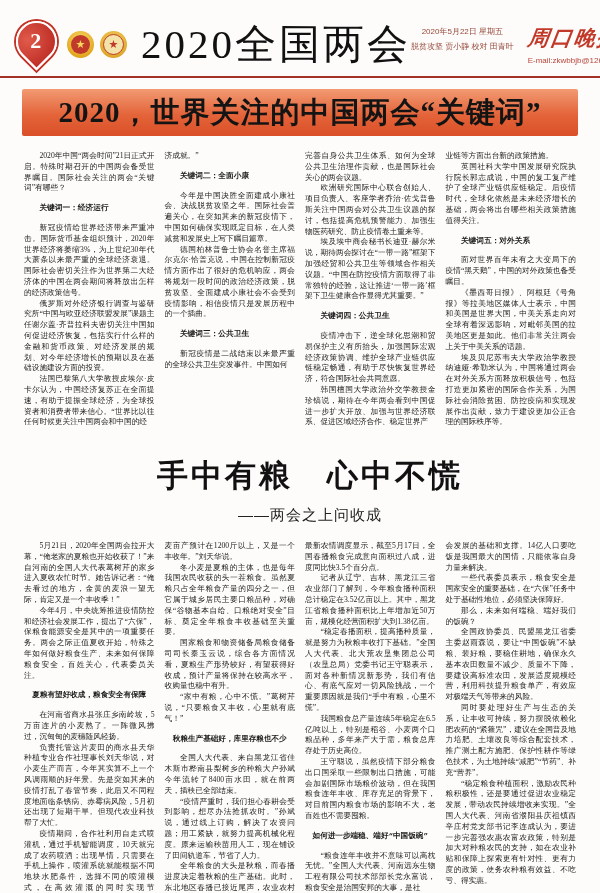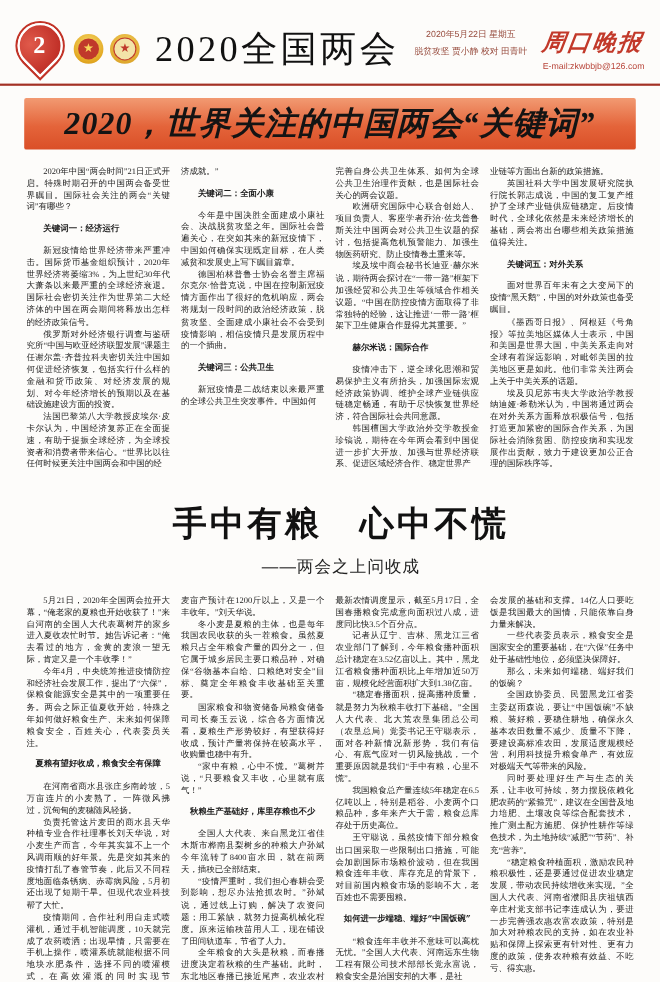--- a/index.html
+++ b/index.html
@@ -18,7 +18,7 @@
   .emblem.nat .inner{background:#c0392b;color:#f7d65c;}
   .emblem.cppcc{background:radial-gradient(circle at 50% 35%,#f3cf5a,#d79a1e);}
   .emblem.cppcc .inner{background:#f3e3a8;color:#c0392b;border:1.5px solid #c0392b;}
-  .section-title{font-size:33px;letter-spacing:3px;margin-left:8px;color:#111;white-space:nowrap;}
+  .section-title{font-size:41px;letter-spacing:3px;margin-left:8px;color:#111;white-space:nowrap;}
   .head-right{margin-left:auto;display:flex;align-items:flex-start;gap:14px;padding-right:4px;}
   .meta{font-size:8px;color:#96493b;line-height:15px;white-space:nowrap;font-family:"Liberation Sans","DejaVu Sans",sans-serif;text-align:center;}
   .brand{text-align:left;}

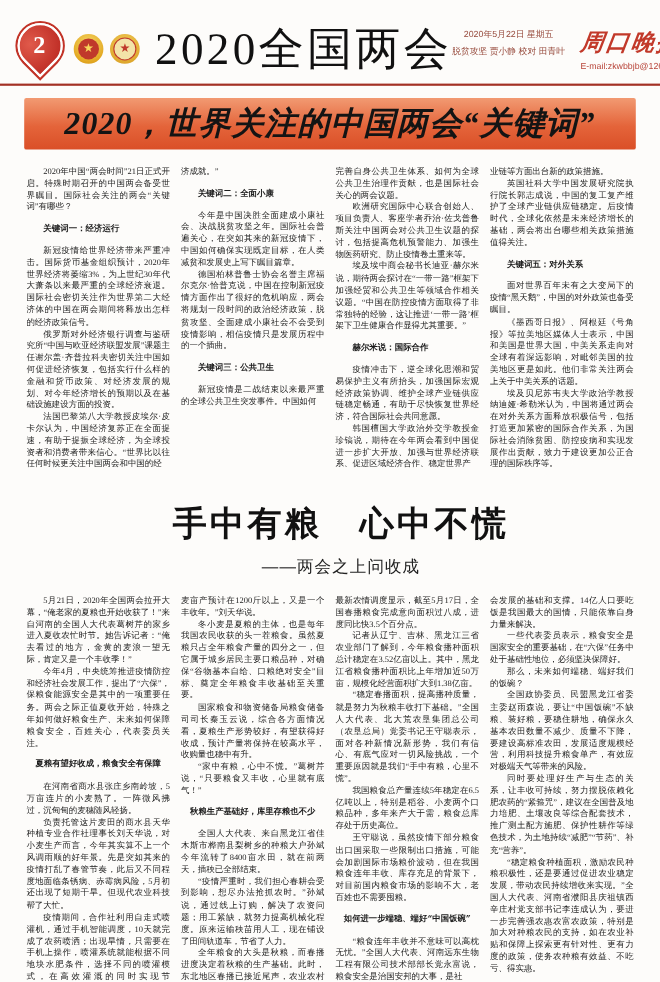--- a/index.html
+++ b/index.html
@@ -30,7 +30,7 @@
   .banner{margin:11px 22px 0 22px;height:47px;border-radius:2px;
           background:linear-gradient(180deg,#f29a72 0%,#e4643a 55%,#da4f27 100%);
           display:flex;align-items:center;justify-content:center;}
-  .banner h1{margin:0;font-size:29px;font-weight:bold;color:#141414;letter-spacing:1px;white-space:nowrap;font-style:italic;}
+  .banner h1{margin:0;font-size:29px;font-weight:bold;color:#141414;letter-spacing:1px;white-space:nowrap;}
   
   .article{display:flex;gap:10px;margin:0 24px;overflow:hidden;text-align:justify;}
   .article .col{flex:1 1 0;min-width:0;}

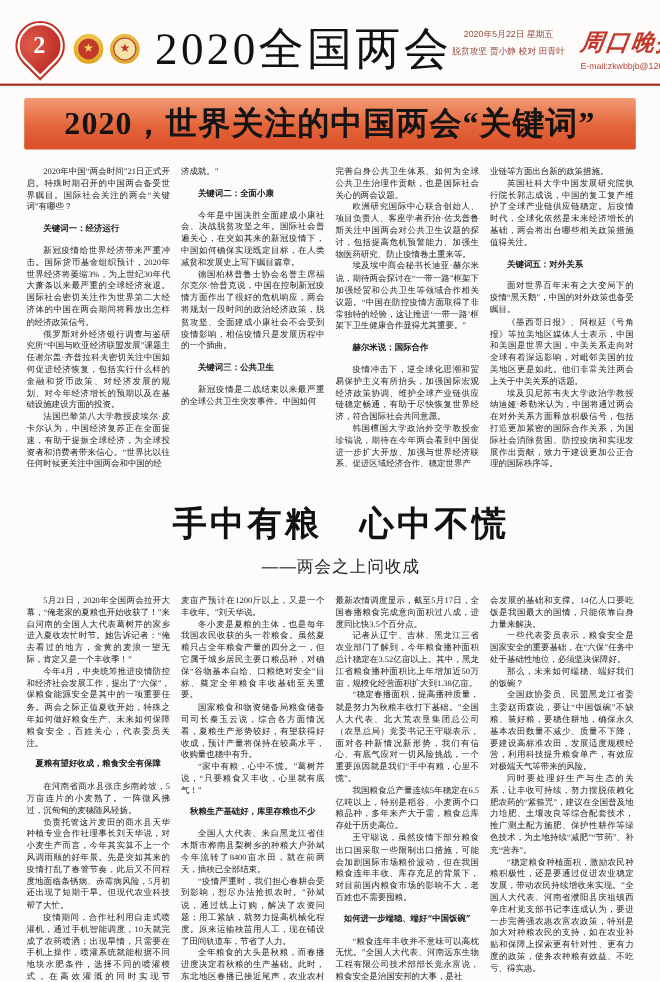--- a/index.html
+++ b/index.html
@@ -99,7 +99,7 @@
         <p class="cont">完善自身公共卫生体系、如何为全球公共卫生治理作贡献，也是国际社会关心的两会议题。</p>
         <p class="p">欧洲研究国际中心联合创始人、项目负责人、客座学者乔治·佐戈普鲁斯关注中国两会对公共卫生议题的探讨，包括提高危机预警能力、加强生物医药研究、防止疫情卷土重来等。</p>
         <p class="p">埃及埃中商会秘书长迪亚·赫尔米说，期待两会探讨在“一带一路”框架下加强经贸和公共卫生等领域合作相关议题。“中国在防控疫情方面取得了非常独特的经验，这让推进‘一带一路’框架下卫生健康合作显得尤其重要。”</p>
-        <p class="h">赫尔米说：国际合作</p>
+        <p class="h">关键词四：公共卫生</p>
         <p class="p">疫情冲击下，逆全球化思潮和贸易保护主义有所抬头，加强国际宏观经济政策协调、维护全球产业链供应链稳定畅通，有助于尽快恢复世界经济，符合国际社会共同意愿。</p>
         <p class="p">韩国檀国大学政治外交学教授金珍镐说，期待在今年两会看到中国促进一步扩大开放、加强与世界经济联系、促进区域经济合作、稳定世界产</p>
       </div>

